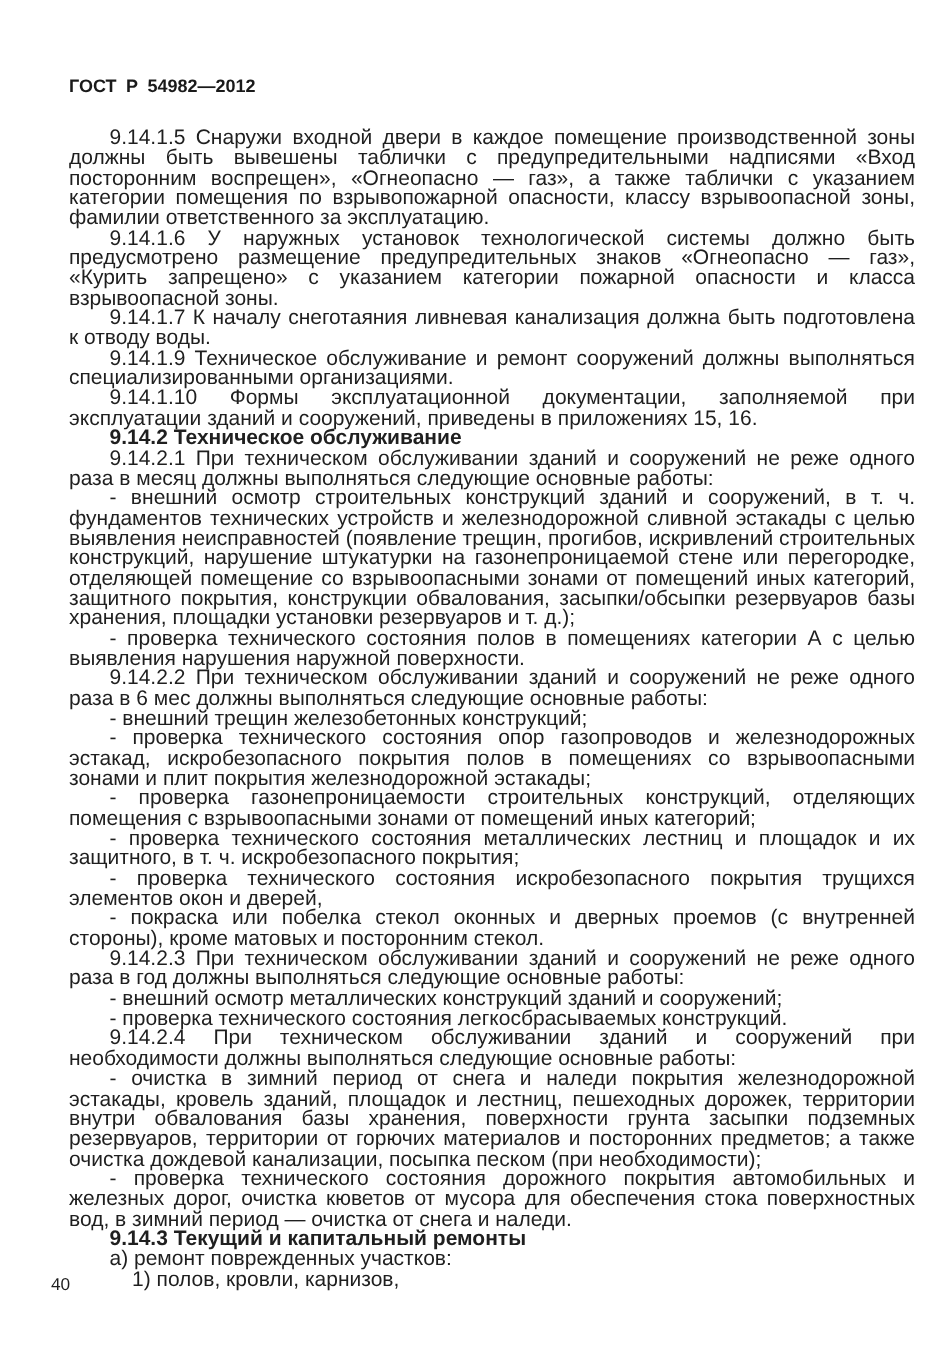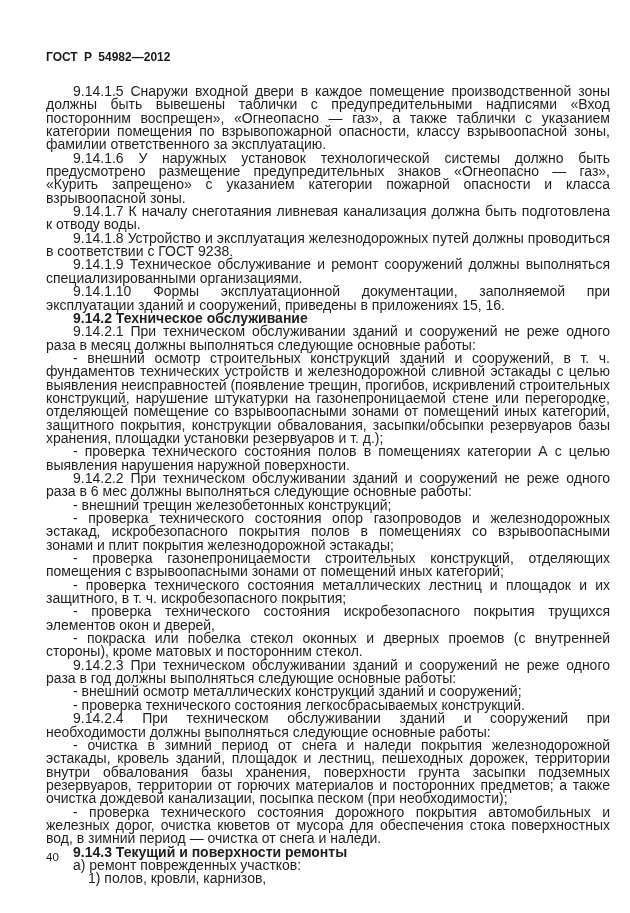--- a/index.html
+++ b/index.html
@@ -60,7 +60,6 @@
     <p>9.14.1.5 Снаружи входной двери в каждое помещение производственной зоны должны быть вывешены таблички с предупредительными надписями «Вход посторонним воспрещен», «Огнеопасно — газ», а также таблички с указанием категории помещения по взрывопожарной опасности, классу взрывоопасной зоны, фамилии ответственного за эксплуатацию.</p>
     <p>9.14.1.6 У наружных установок технологической системы должно быть предусмотрено размещение предупредительных знаков «Огнеопасно — газ», «Курить запрещено» с указанием категории пожарной опасности и класса взрывоопасной зоны.</p>
     <p>9.14.1.7 К началу снеготаяния ливневая канализация должна быть подготовлена к отводу воды.</p>
-    <p>9.14.1.8 Устройство и эксплуатация железнодорожных путей должны проводиться в соответствии с ГОСТ 9238.</p>
     <p>9.14.1.9 Техническое обслуживание и ремонт сооружений должны выполняться специализированными организациями.</p>
     <p>9.14.1.10 Формы эксплуатационной документации, заполняемой при эксплуатации зданий и сооружений, приведены в приложениях 15, 16.</p>
     <p class="bold">9.14.2 Техническое обслуживание</p>

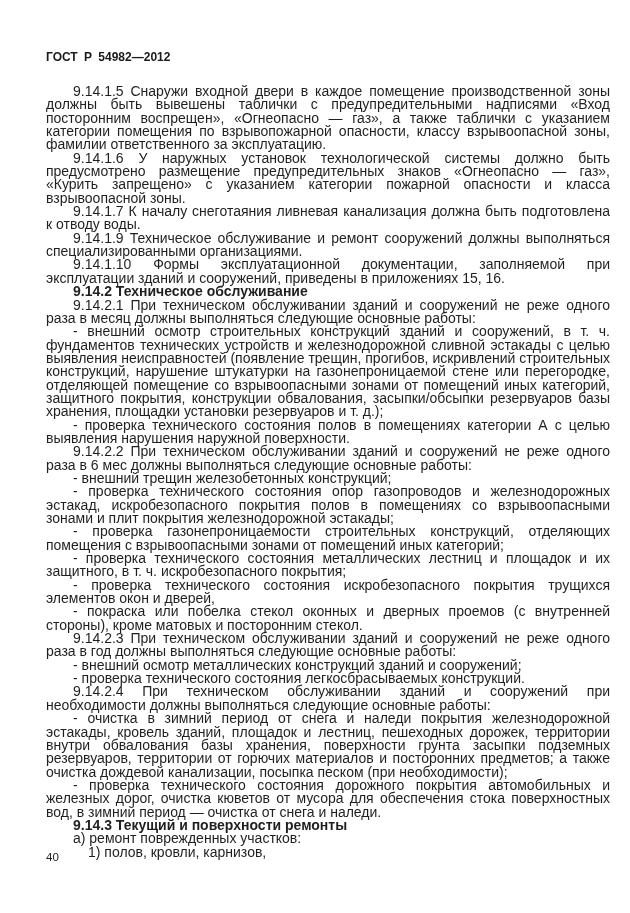--- a/index.html
+++ b/index.html
@@ -79,7 +79,7 @@
     <p>9.14.2.4 При техническом обслуживании зданий и сооружений при необходимости должны выполняться следующие основные работы:</p>
     <p>- очистка в зимний период от снега и наледи покрытия железнодорожной эстакады, кровель зданий, площадок и лестниц, пешеходных дорожек, территории внутри обвалования базы хранения, поверхности грунта засыпки подземных резервуаров, территории от горючих материалов и посторонних предметов; а также очистка дождевой канализации, посыпка песком (при необходимости);</p>
     <p>- проверка технического состояния дорожного покрытия автомобильных и железных дорог, очистка кюветов от мусора для обеспечения стока поверхностных вод, в зимний период — очистка от снега и наледи.</p>
-    <p class="bold">9.14.3 Текущий и поверхности ремонты</p>
+    <p class="bold">9.14.3 Текущий и капитальный ремонты</p>
     <p>а) ремонт поврежденных участков:</p>
     <p class="num-item">1) полов, кровли, карнизов,</p>
   </div>

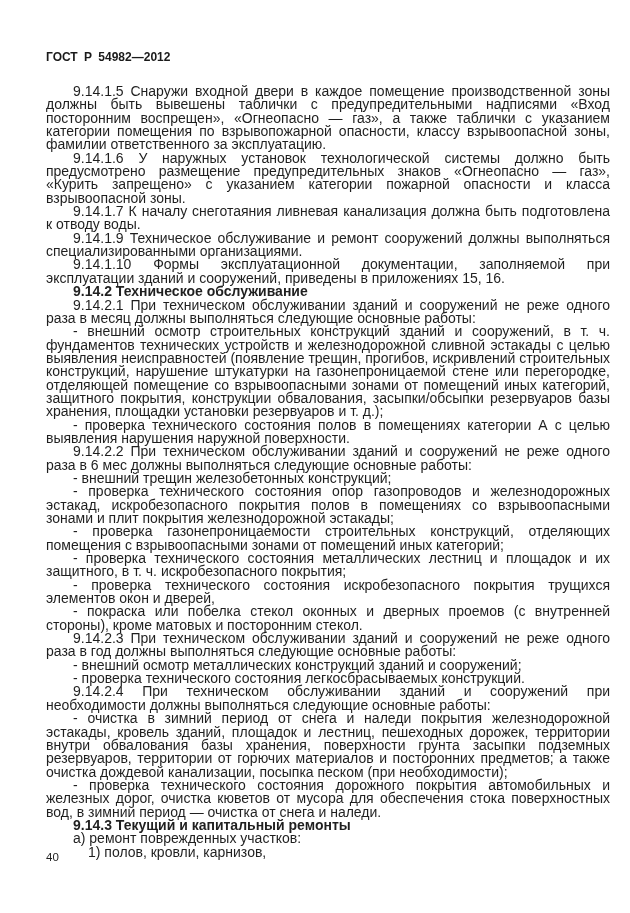--- a/index.html
+++ b/index.html
@@ -43,7 +43,7 @@
   }
   .page-number {
     position: absolute;
-    left: 46px;
+    left: 34px;
     top: 851px;
     font-size: 11.5px;
     color: #1f1f1f;

